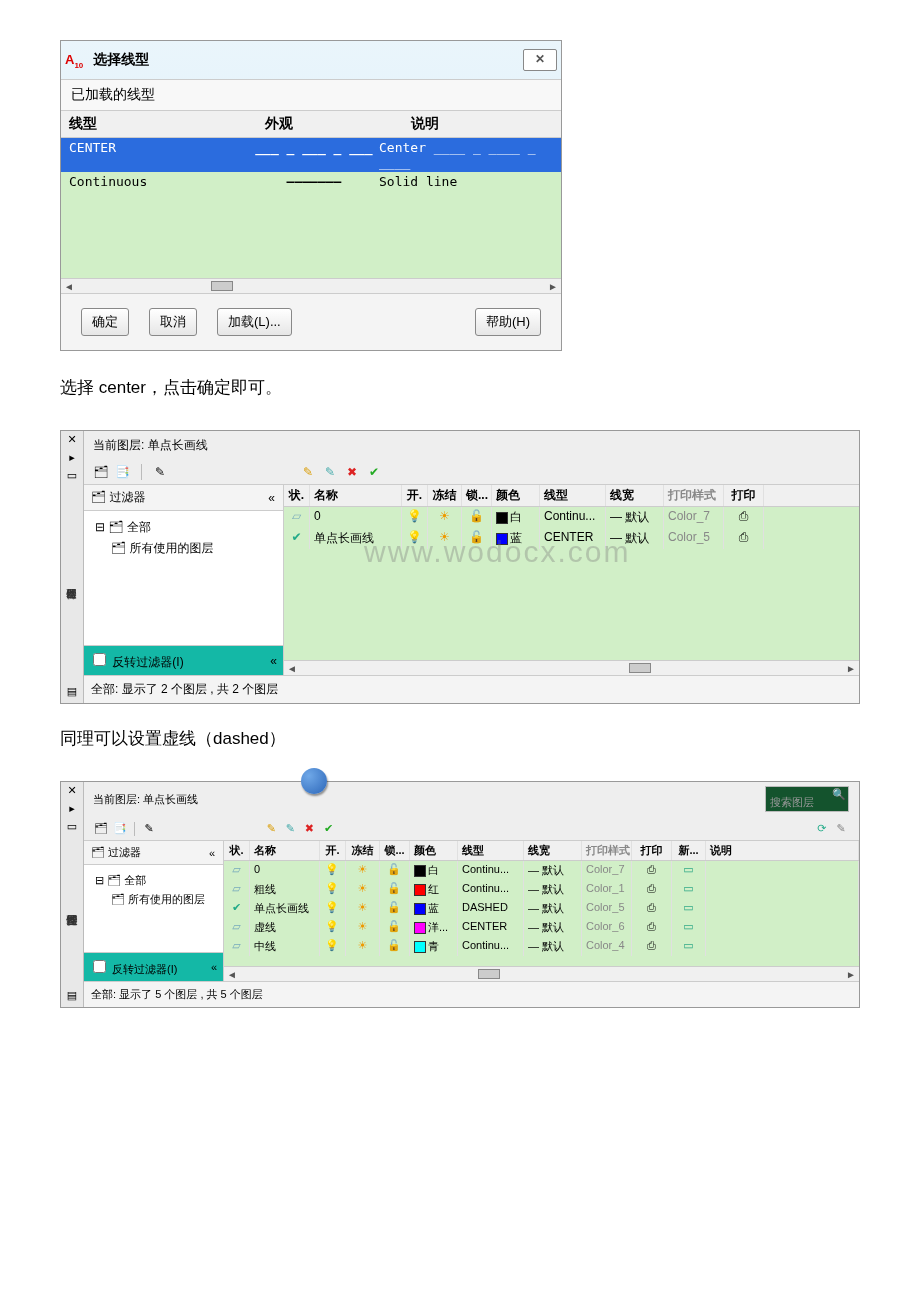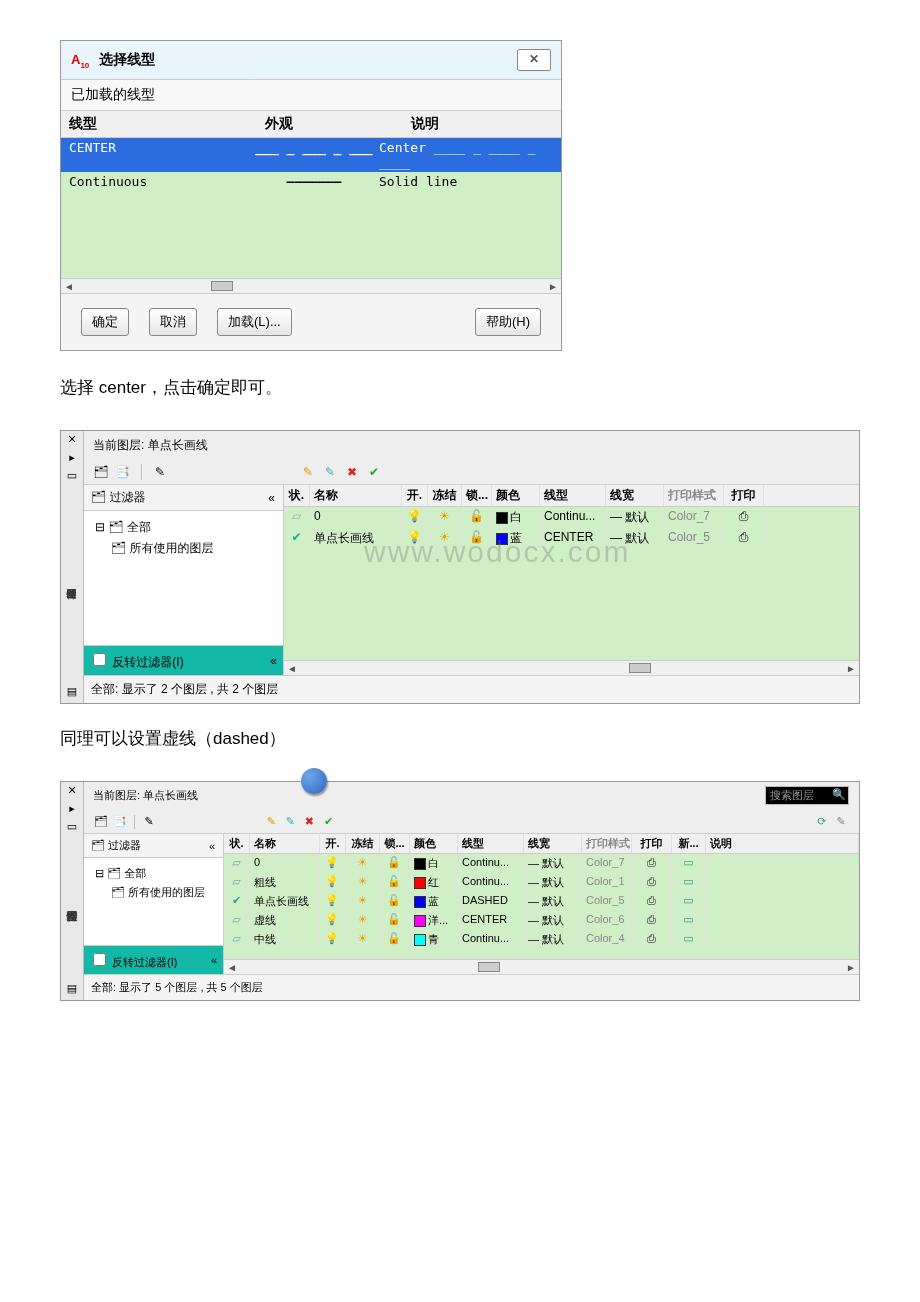--- a/index.html
+++ b/index.html
@@ -19,7 +19,7 @@
     margin-bottom: 20px;
   }
   .dialog-title {
-    padding: 8px 10px;
+    padding: 8px 4px;
     display: flex;
     align-items: center;
     justify-content: space-between;

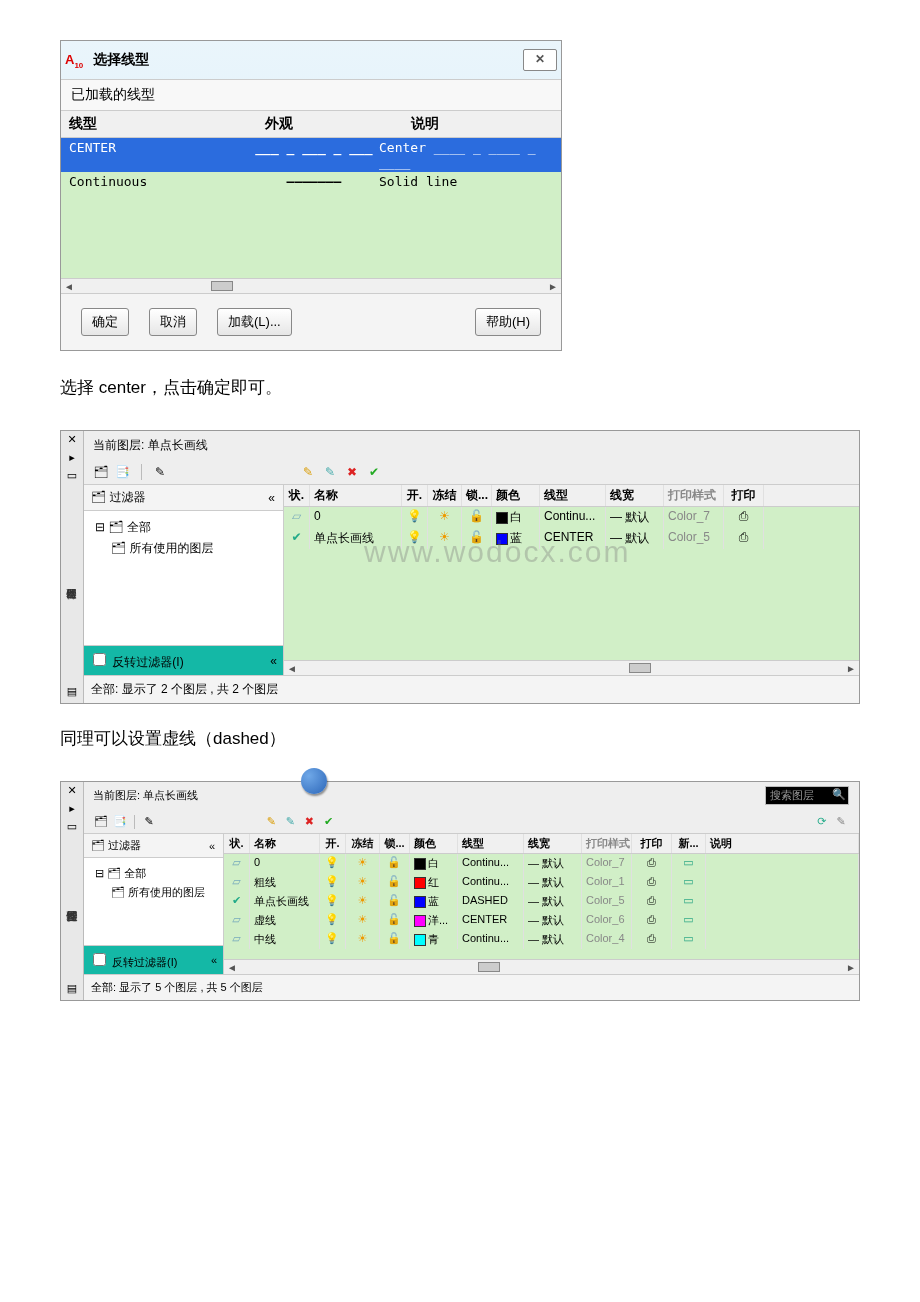--- a/index.html
+++ b/index.html
@@ -289,8 +289,8 @@
   .small-font * { font-size: 11px; }
   .searchbox {
     border: 1px solid #bbb;
-    background: #000000;
-    padding: 1px 18px 1px 4px;
+    background: #14532d;
+    padding: 8px 18px 1px 4px;
     color: #999;
     position: relative;
     width: 60px;

